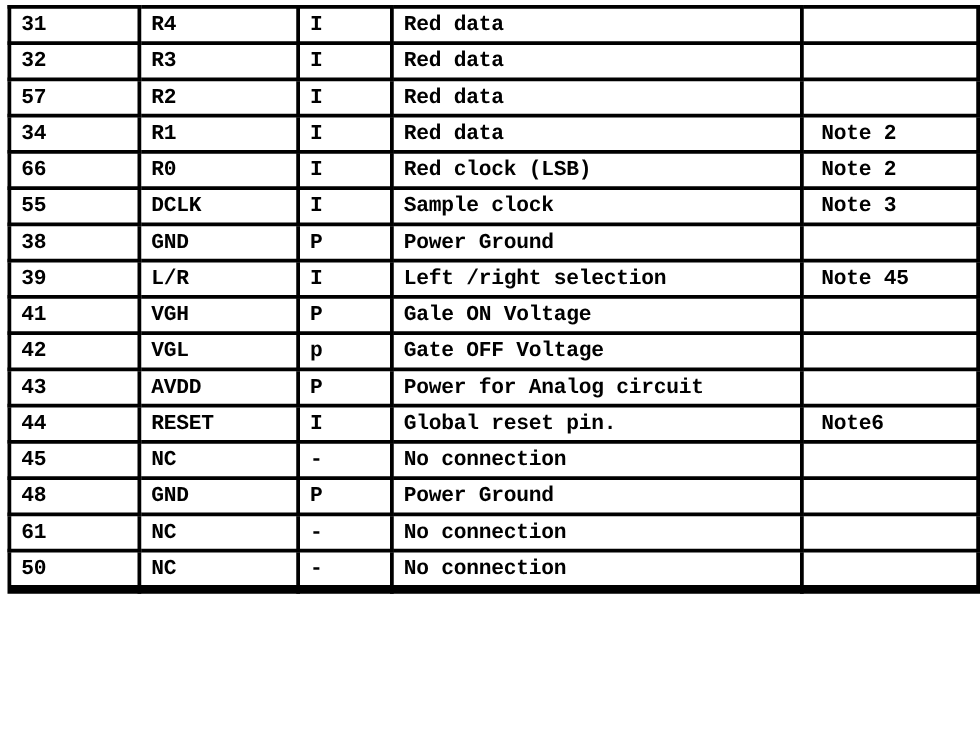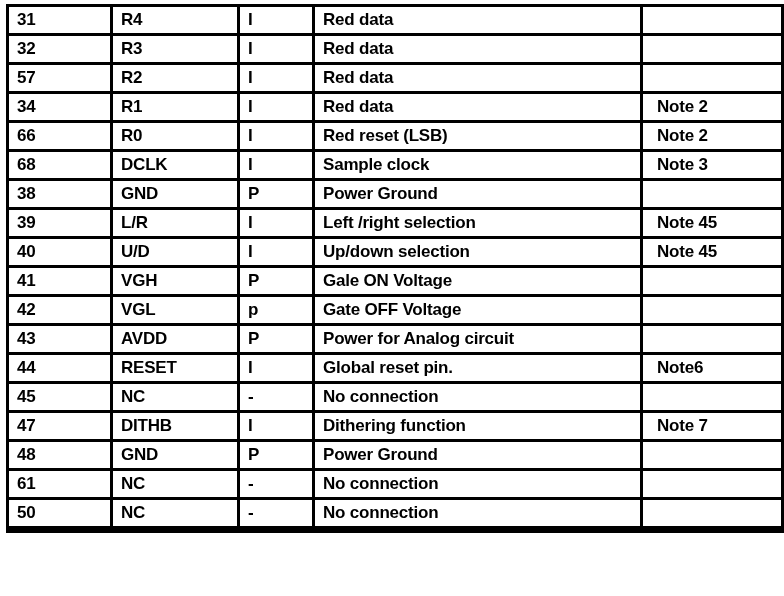--- a/index.html
+++ b/index.html
@@ -12,7 +12,7 @@
     width: 784px;
     height: 596px;
     background: #ffffff;
-    font-family: Liberation Sans, sans-serif;
+    font-family: Liberation Mono, monospace;
     overflow: hidden;
   }
   table.pin-table {

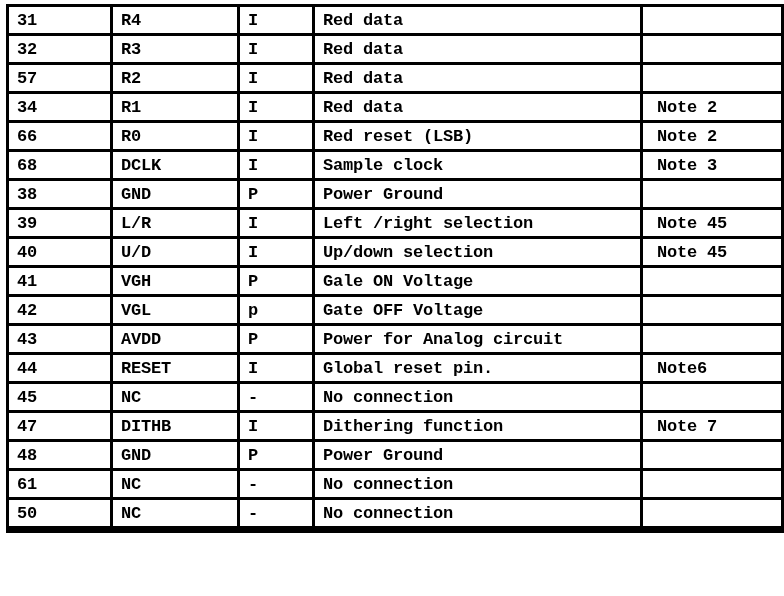--- a/index.html
+++ b/index.html
@@ -87,7 +87,7 @@
     <td class="c-pin">66</td>
     <td class="c-sym">R0</td>
     <td class="c-io">I</td>
-    <td class="c-desc">Red reset (LSB)</td>
+    <td class="c-desc">Red clock (LSB)</td>
     <td class="c-note">Note 2</td>
   </tr>
         <tr>

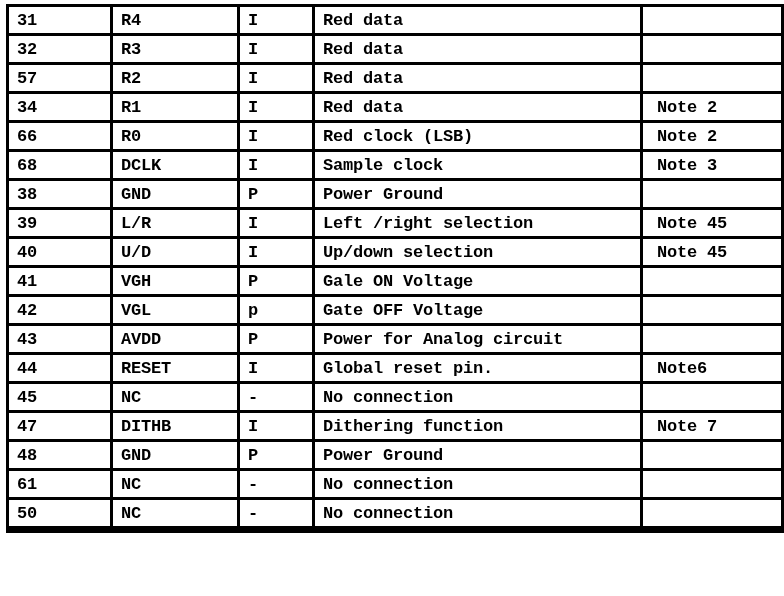--- a/index.html
+++ b/index.html
@@ -91,7 +91,7 @@
     <td class="c-note">Note 2</td>
   </tr>
         <tr>
-    <td class="c-pin">68</td>
+    <td class="c-pin">55</td>
     <td class="c-sym">DCLK</td>
     <td class="c-io">I</td>
     <td class="c-desc">Sample clock</td>

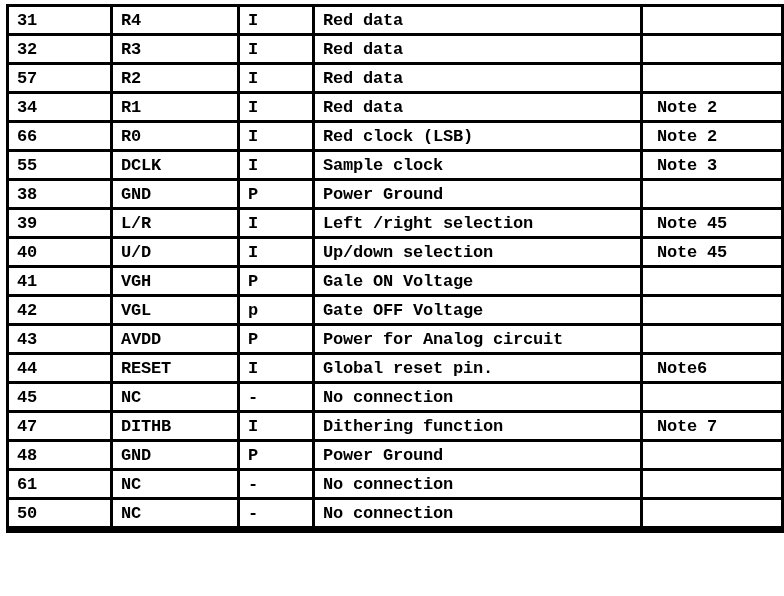--- a/index.html
+++ b/index.html
@@ -112,13 +112,6 @@
     <td class="c-note">Note 45</td>
   </tr>
         <tr>
-    <td class="c-pin">40</td>
-    <td class="c-sym">U/D</td>
-    <td class="c-io">I</td>
-    <td class="c-desc">Up/down selection</td>
-    <td class="c-note">Note 45</td>
-  </tr>
-        <tr>
     <td class="c-pin">41</td>
     <td class="c-sym">VGH</td>
     <td class="c-io">P</td>

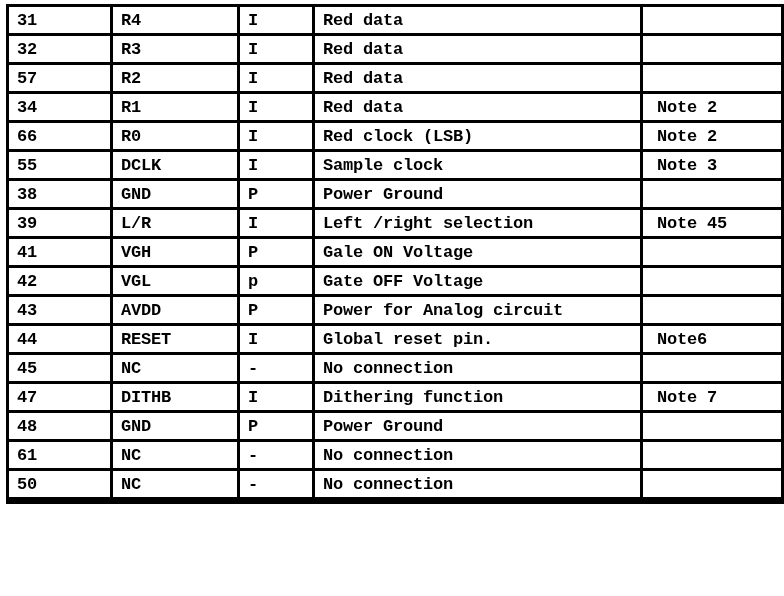--- a/index.html
+++ b/index.html
@@ -147,13 +147,6 @@
     <td class="c-note"></td>
   </tr>
         <tr>
-    <td class="c-pin">47</td>
-    <td class="c-sym">DITHB</td>
-    <td class="c-io">I</td>
-    <td class="c-desc">Dithering function</td>
-    <td class="c-note">Note 7</td>
-  </tr>
-        <tr>
     <td class="c-pin">48</td>
     <td class="c-sym">GND</td>
     <td class="c-io">P</td>

